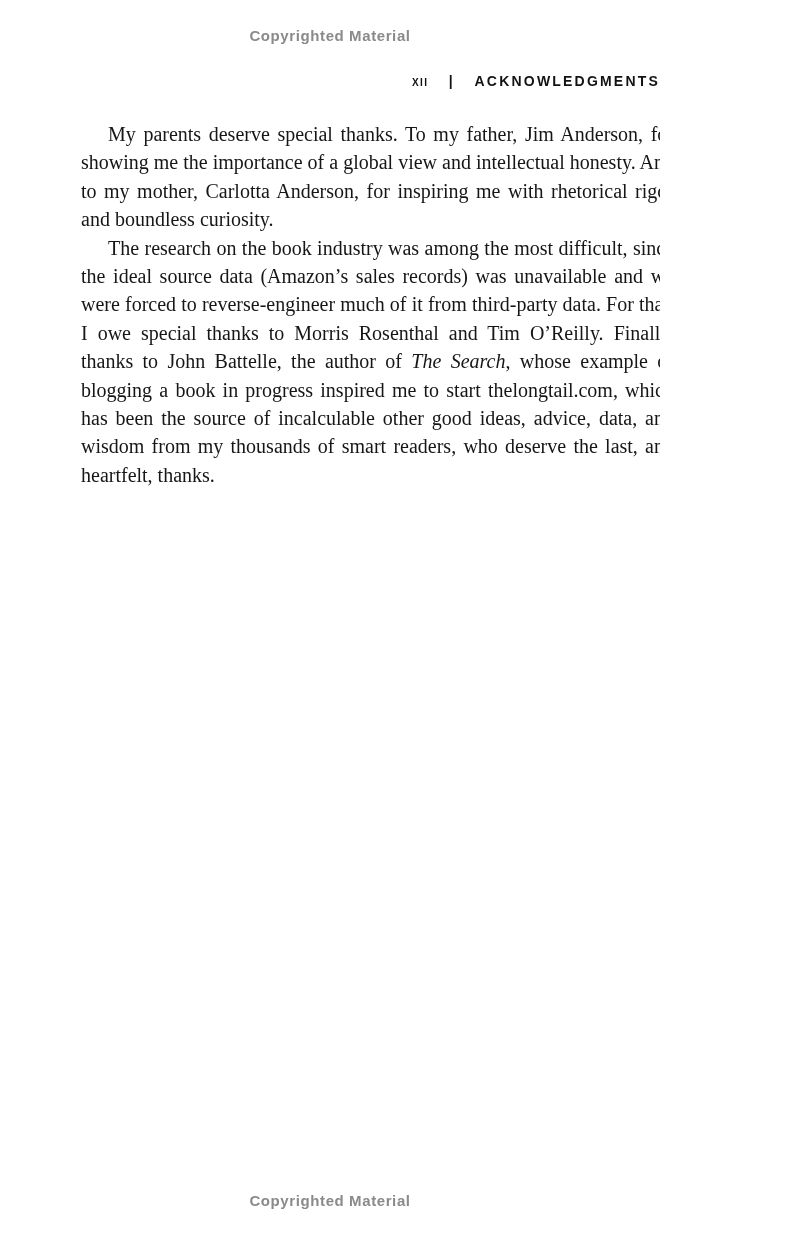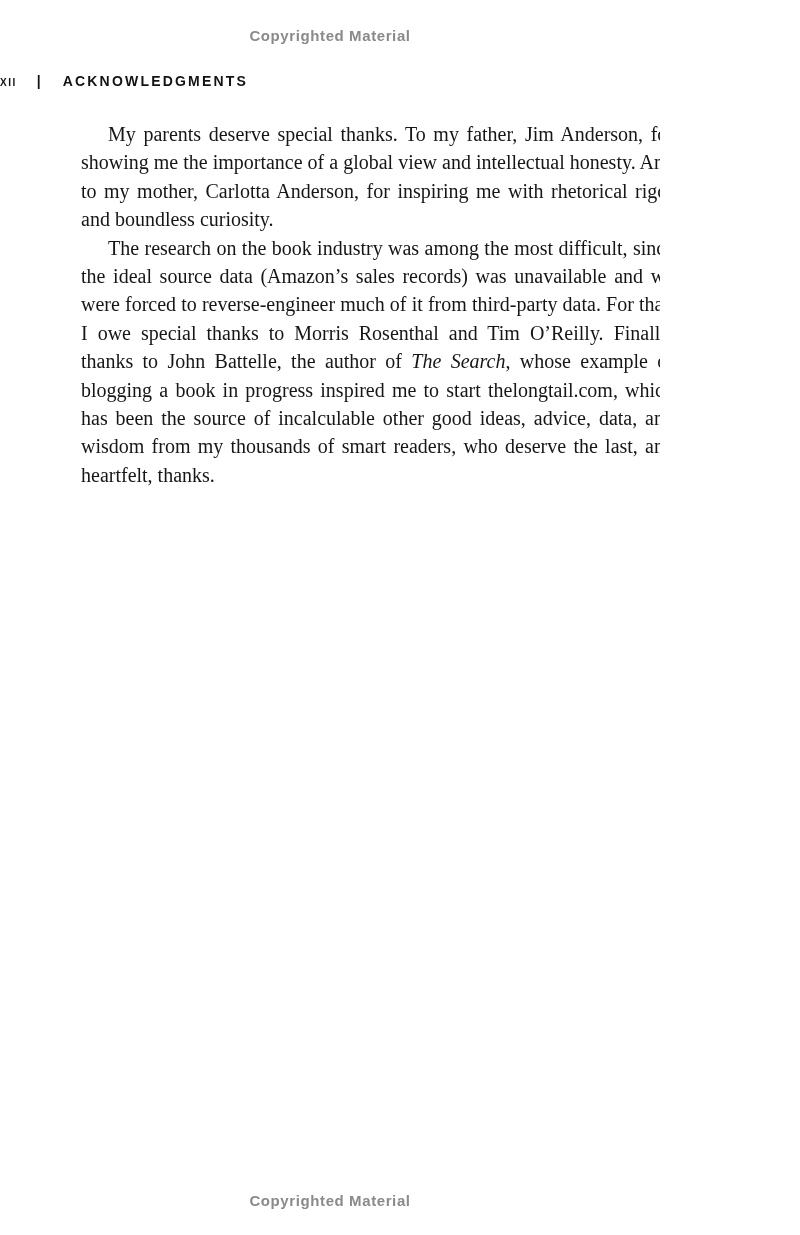--- a/index.html
+++ b/index.html
@@ -33,7 +33,7 @@
     top: 73px;
     left: 0;
     width: 100%;
-    text-align: left;
+    text-align: right;
     font-family: "Liberation Sans", sans-serif;
     font-weight: bold;
     font-size: 14px;

